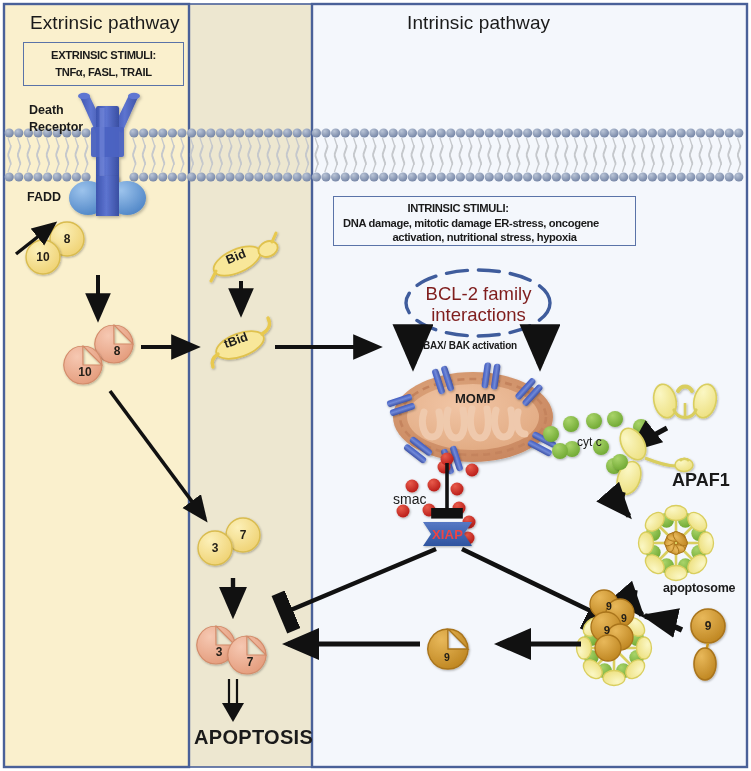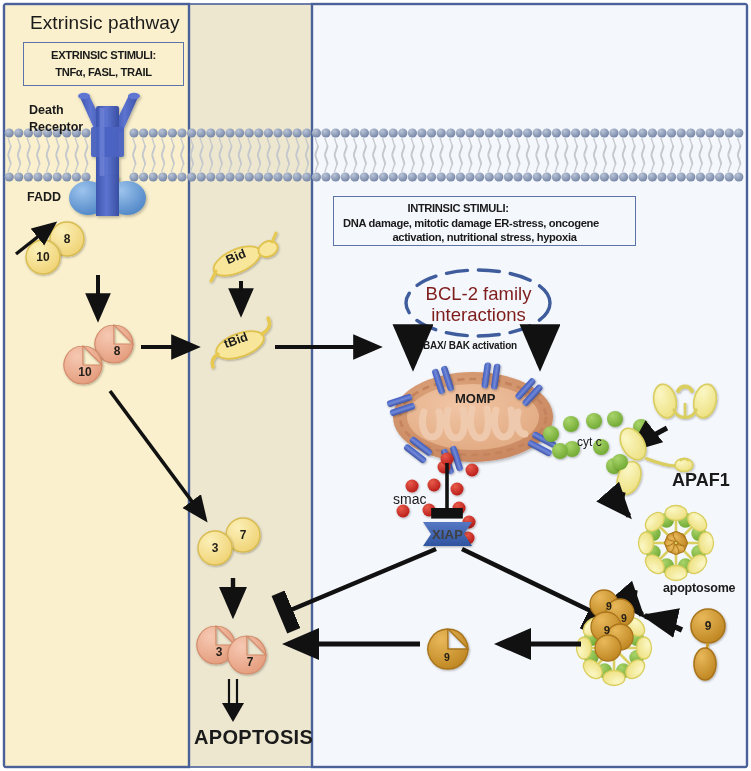--- a/index.html
+++ b/index.html
@@ -17,7 +17,6 @@
     height: 771px;
     overflow: hidden;
     background: #ffffff;
-    border-radius: 13px;
   }
   #figure svg.layer {
     position: absolute;

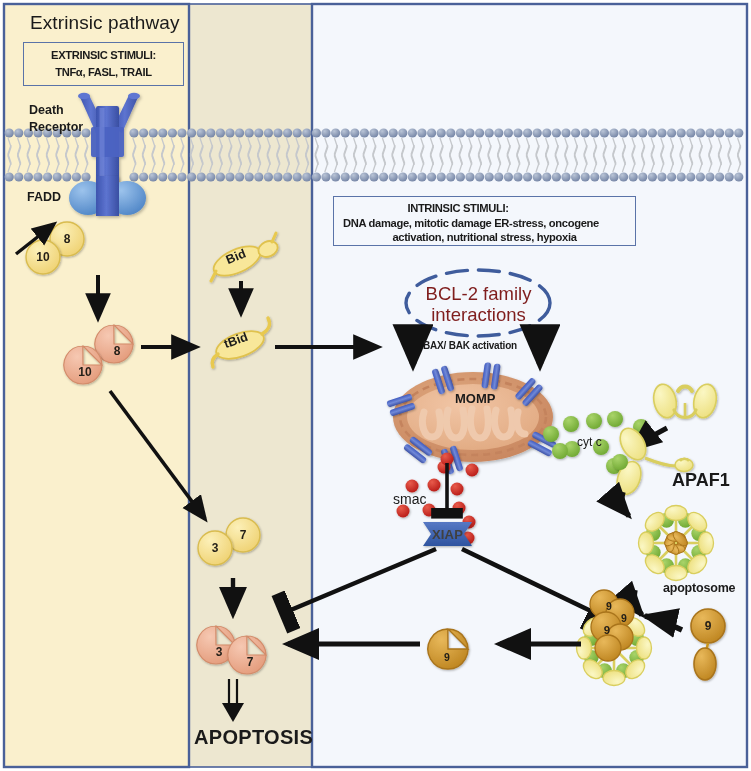--- a/index.html
+++ b/index.html
@@ -742,6 +742,7 @@
   </svg>
 
   <div class="txt panel-title" style="left:30px; top:12px;">Extrinsic pathway</div>
+  <div class="txt panel-title" style="left:407px; top:12px;">Intrinsic pathway</div>
 
   <div class="stimuli-box" style="left:23px; top:42px; width:161px; height:44px;"></div>
   <div class="stimuli-text" style="left:23px; top:48px; width:161px;">EXTRINSIC STIMULI:</div>

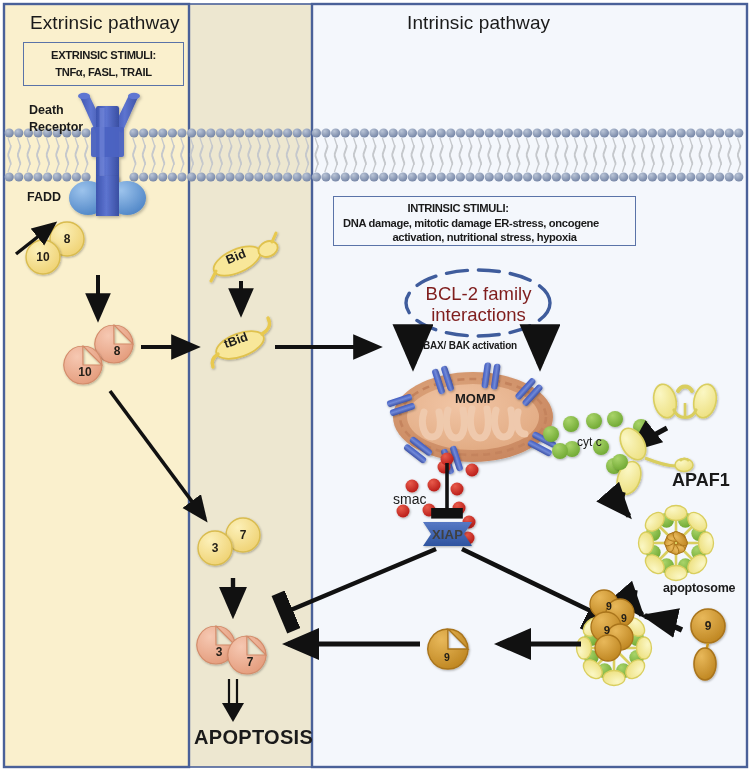--- a/index.html
+++ b/index.html
@@ -79,7 +79,7 @@
     position: absolute;
     font-size: 13px;
     font-weight: bold;
-    color: #404040;
+    color: #ef4444;
     text-align: center;
     letter-spacing: 0.2px;
   }

